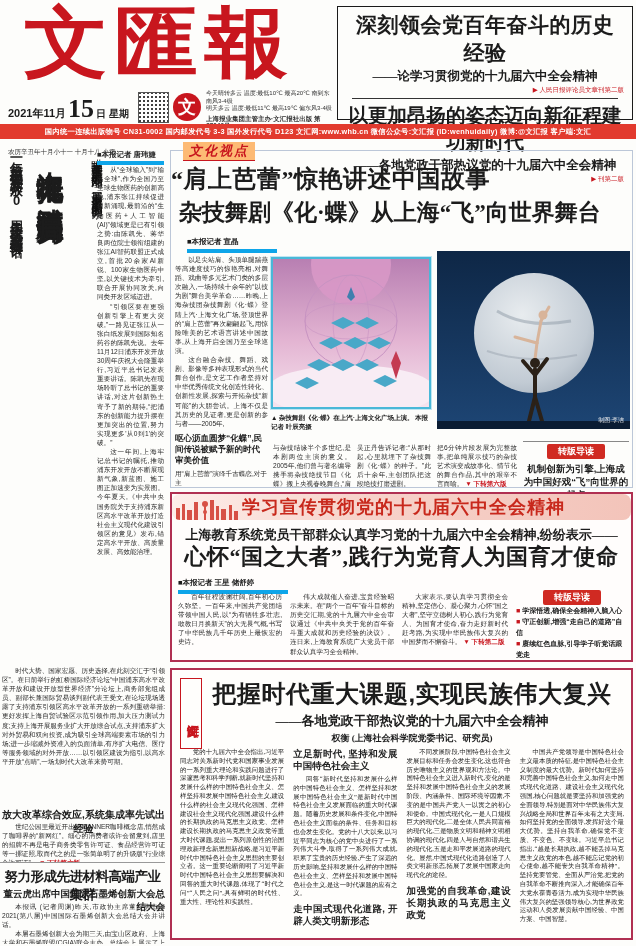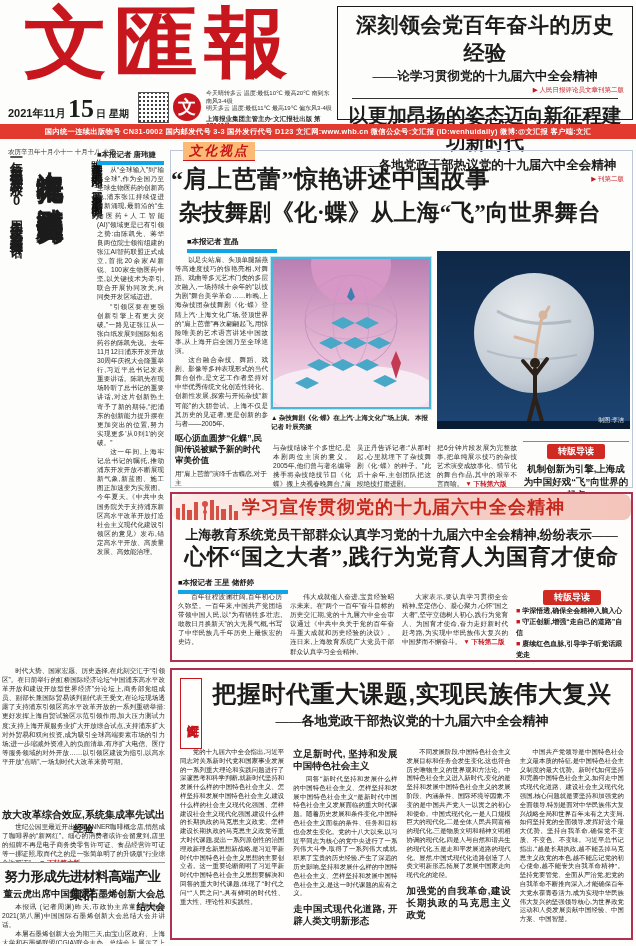--- a/index.html
+++ b/index.html
@@ -324,6 +324,7 @@
     <div id="shp-tag" class="abs vtext">文汇时评</div>
     <div id="shp-h" class="abs">把握时代重大课题,实现民族伟大复兴</div>
     <div id="shp-s" class="abs">——各地党政干部热议党的十九届六中全会精神</div>
+    <div id="shp-a" class="abs">权衡 (上海社会科学院党委书记、研究员)</div>
 
     <div id="shp-body" class="abs">
       <p>党的十九届六中全会指出,习近平同志对关系新时代党和国家事业发展的一系列重大理论和实践问题进行了深邃思考和科学判断,就新时代坚持和发展什么样的中国特色社会主义、怎样坚持和发展中国特色社会主义,建设什么样的社会主义现代化强国、怎样建设社会主义现代化强国,建设什么样的长期执政的马克思主义政党、怎样建设长期执政的马克思主义政党等重大时代课题,提出一系列原创性的治国理政新理念新思想新战略,是习近平新时代中国特色社会主义思想的主要创立者。这一重要论断阐明了习近平新时代中国特色社会主义思想要解决和回答的重大时代课题,体现了“时代之问”“人民之问”,具有鲜明的时代性、重大性、理论性和实践性。</p>

